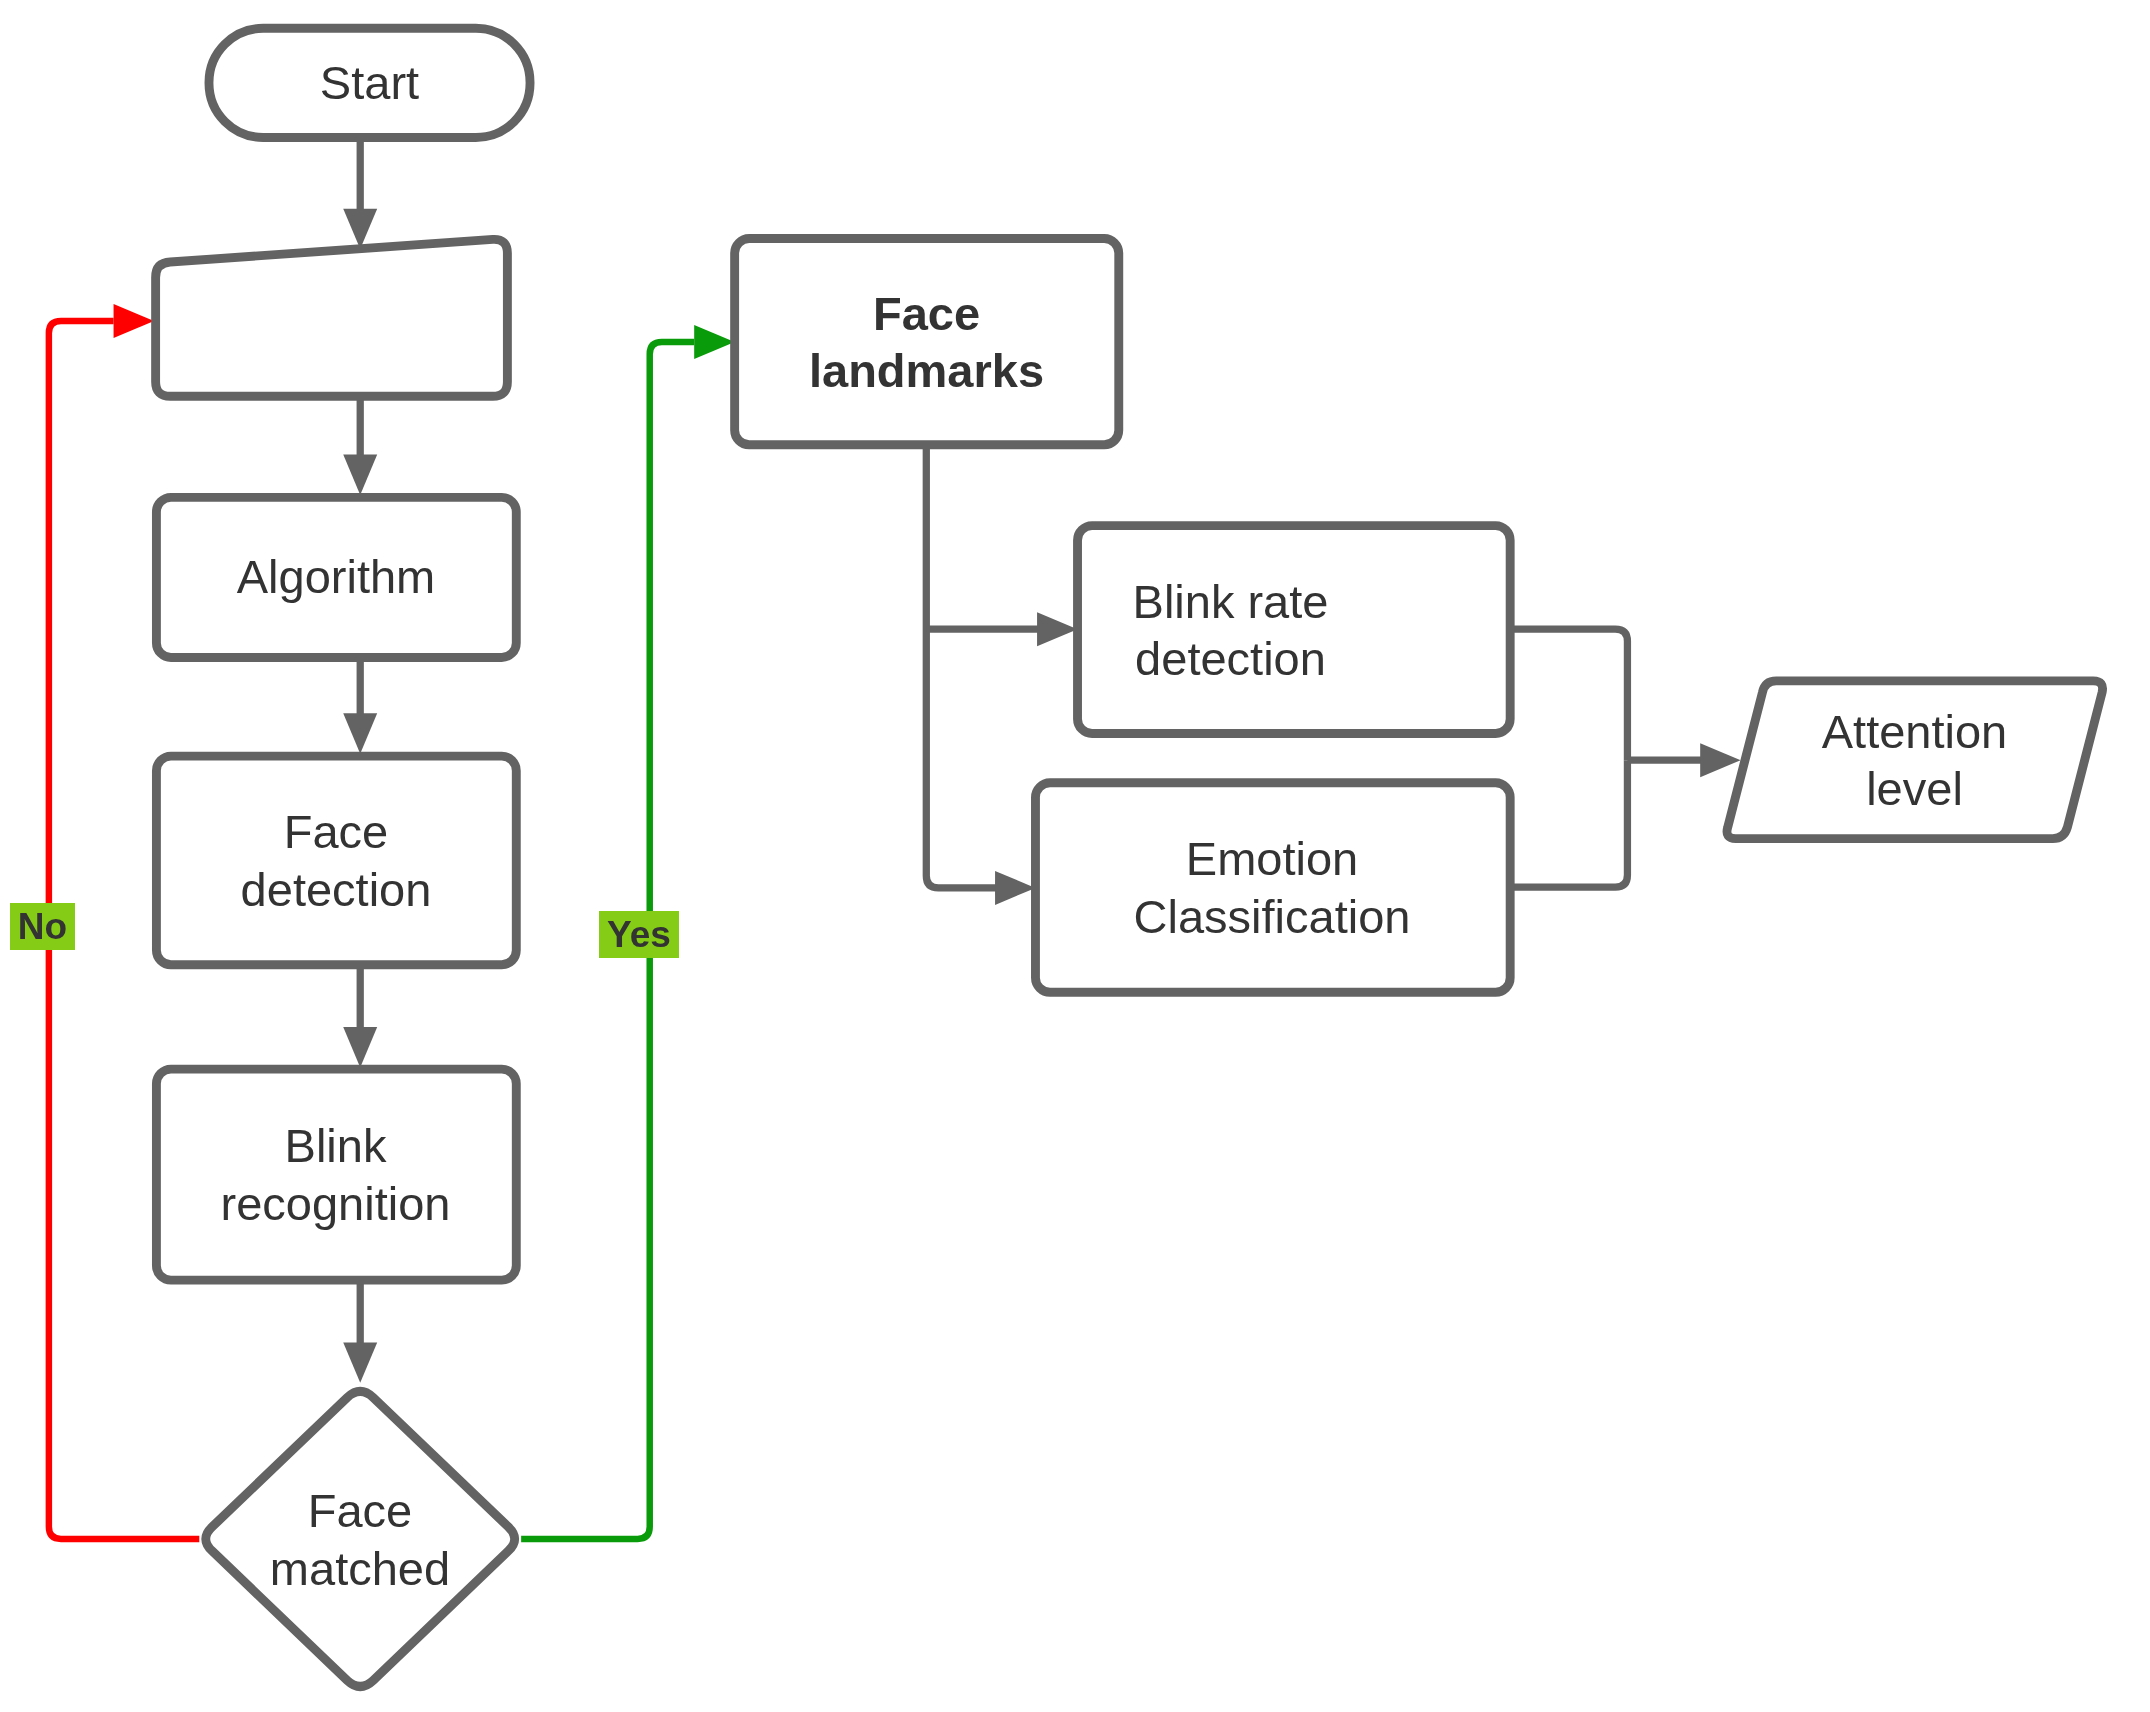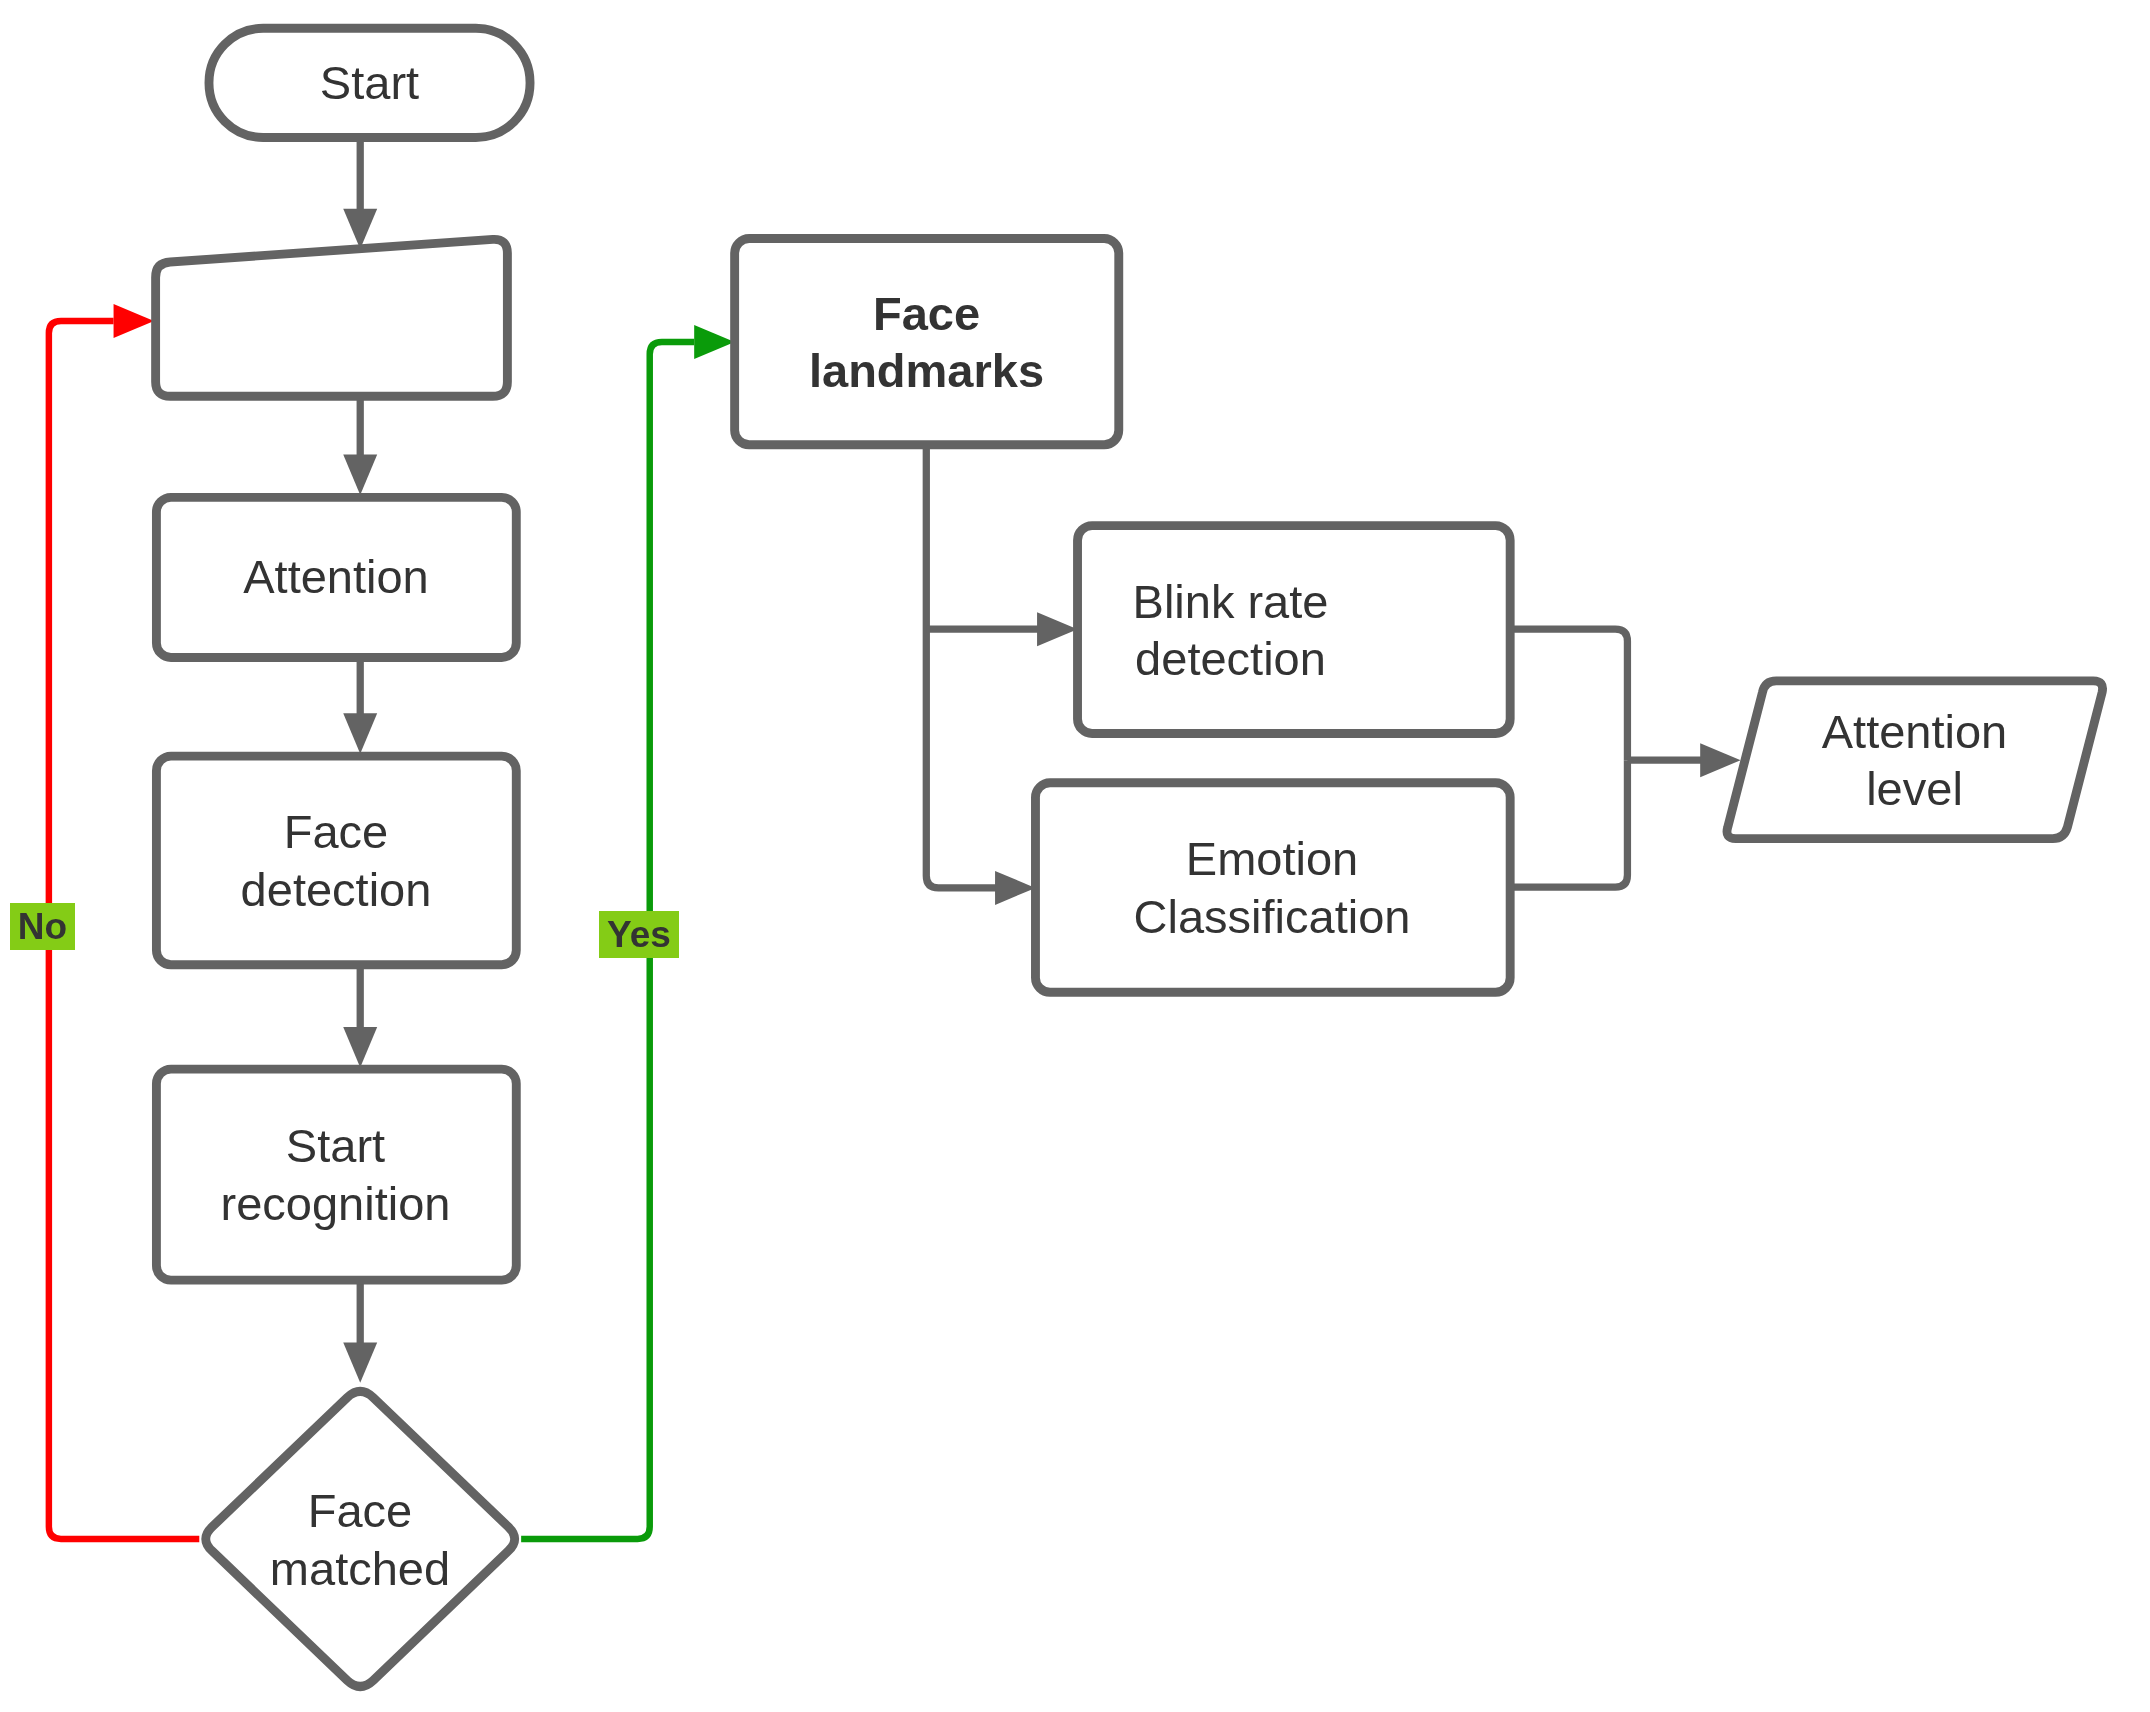--- a/index.html
+++ b/index.html
@@ -91,7 +91,7 @@
   <div class="node-label" style="left:209px;top:28px;width:321px;height:109px;">Start</div>
 
 
-  <div class="node-label" style="left:156px;top:497px;width:360px;height:160px;">Attention</div>
+  <div class="node-label" style="left:156px;top:497px;width:360px;height:160px;">Algorithm</div>
 
   <div class="node-label" style="left:231px;top:756px;width:210px;height:209px;">Face detection</div>
 

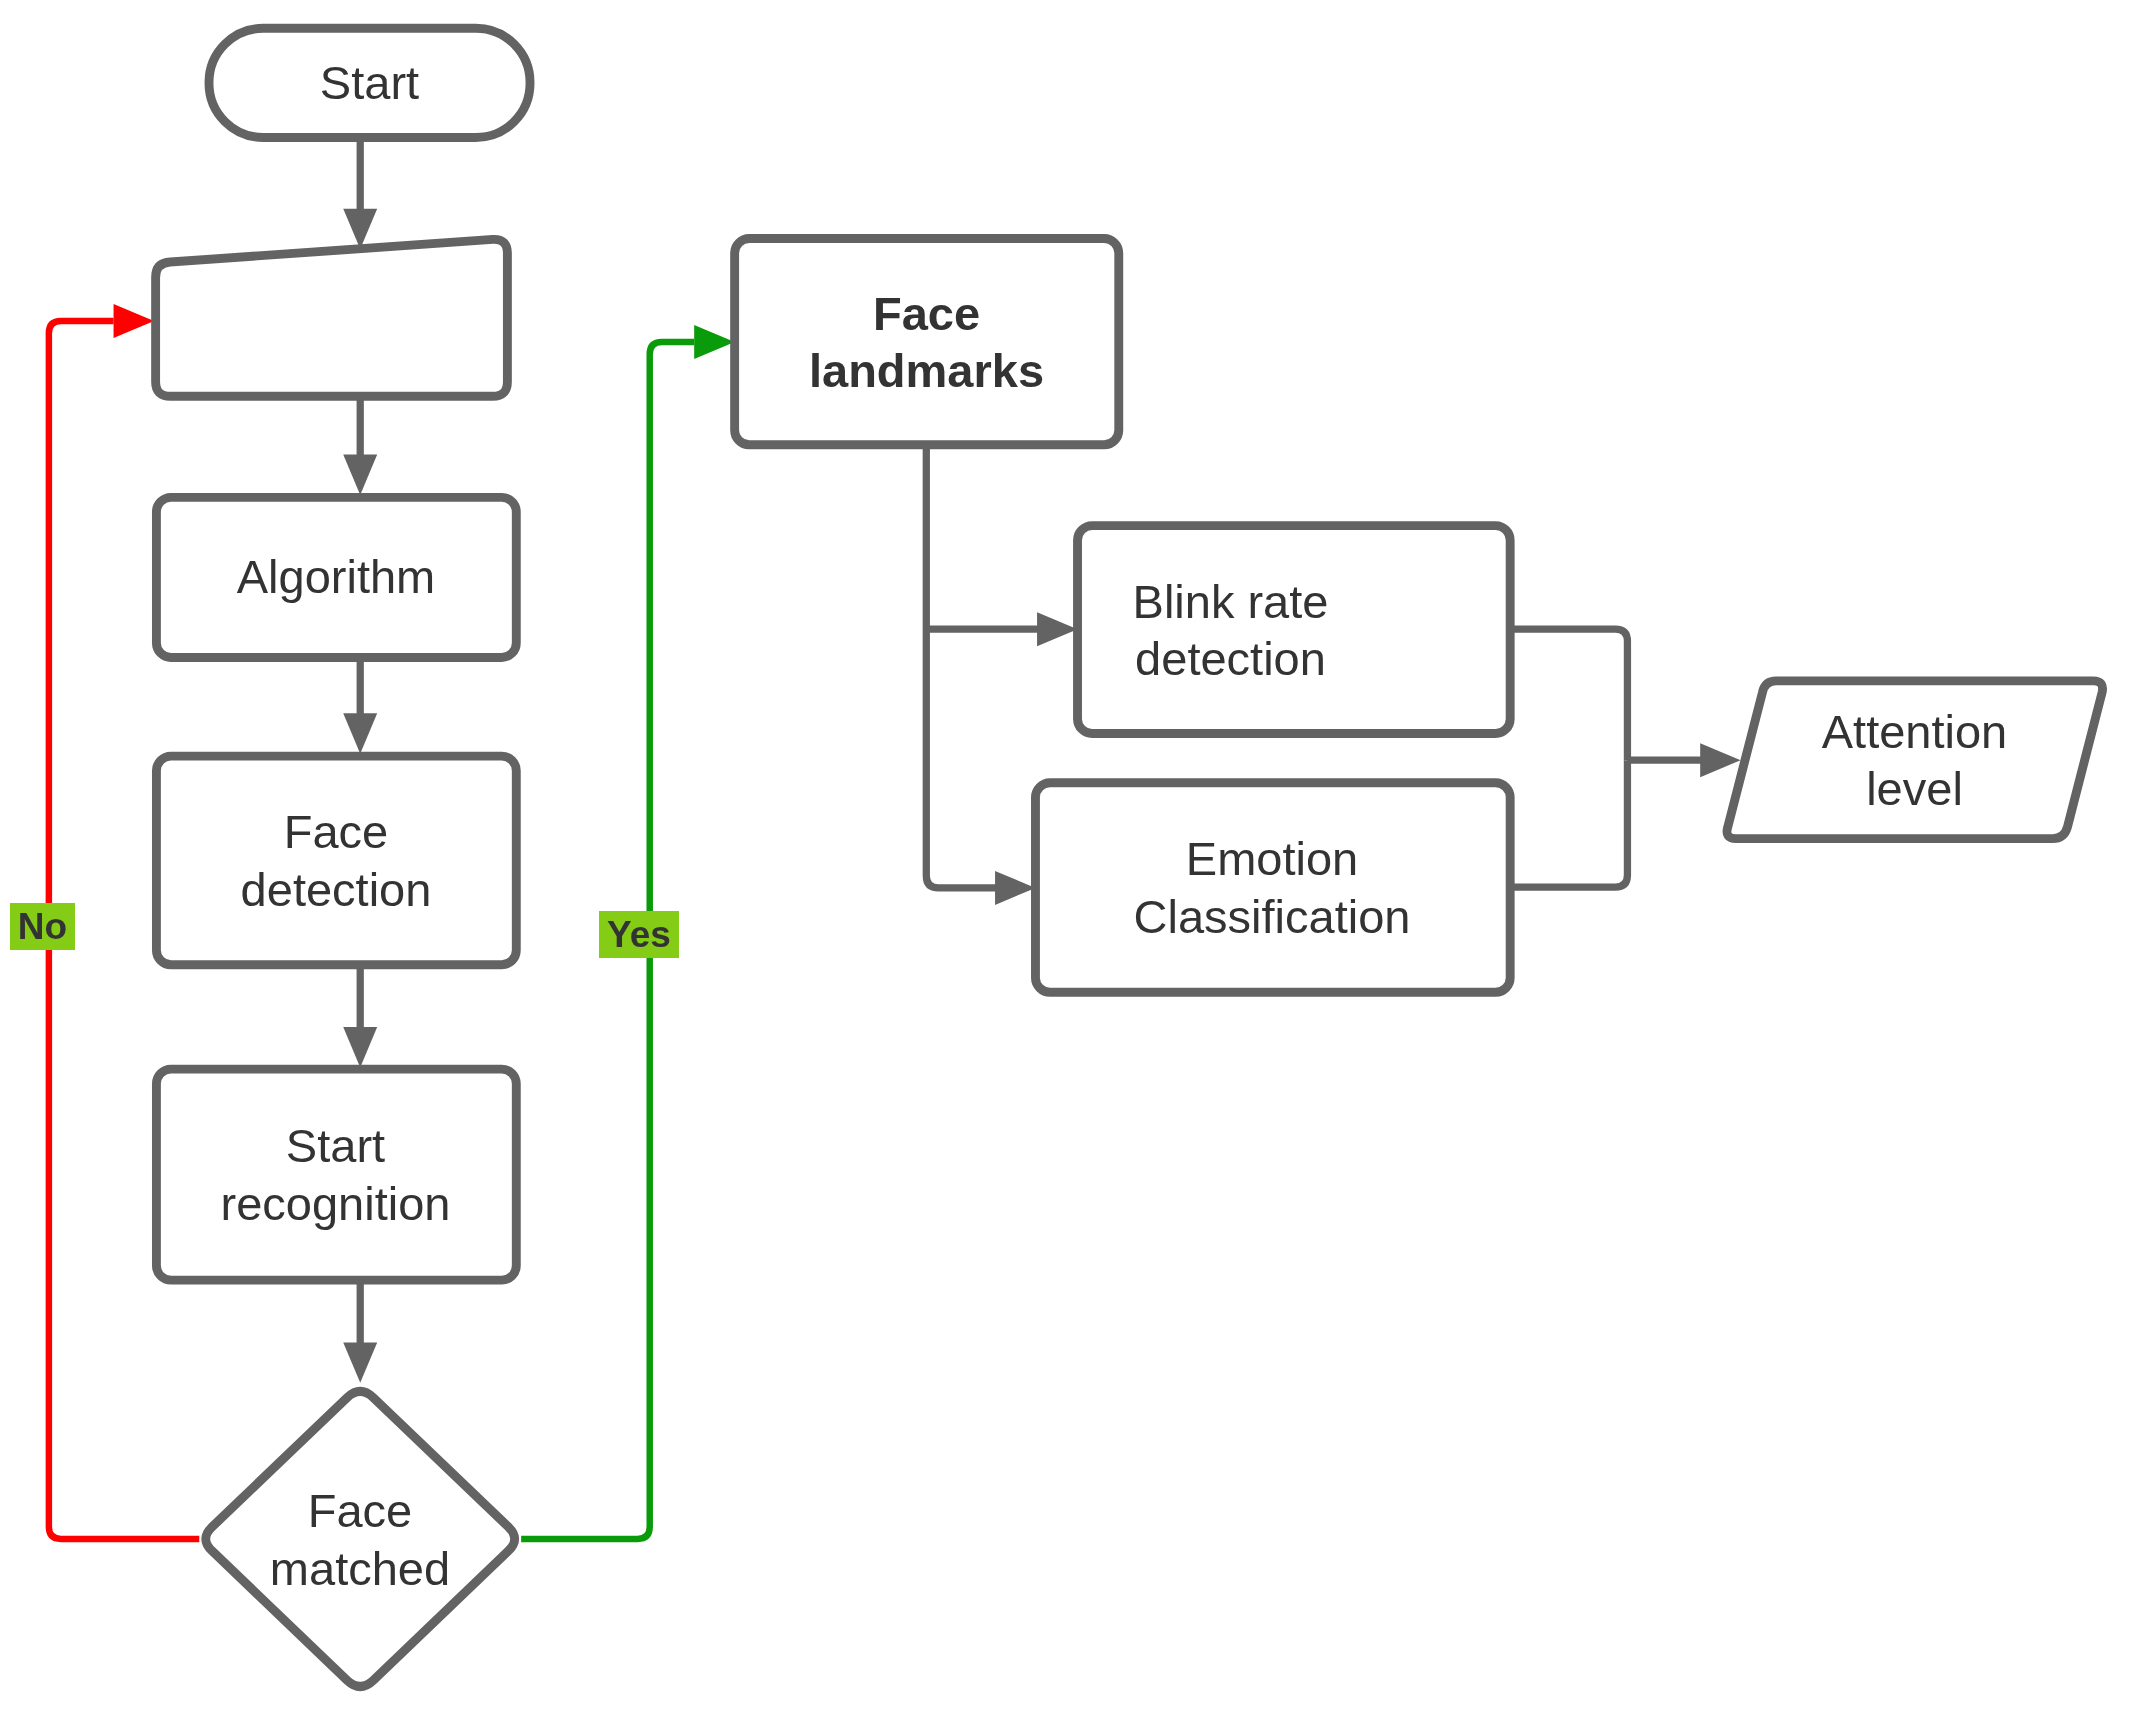--- a/index.html
+++ b/index.html
@@ -95,7 +95,7 @@
 
   <div class="node-label" style="left:231px;top:756px;width:210px;height:209px;">Face detection</div>
 
-  <div class="node-label" style="left:206px;top:1069px;width:259px;height:211px;">Start recognition</div>
+  <div class="node-label" style="left:206px;top:1069px;width:259px;height:211px;">Blink recognition</div>
 
   <div class="node-label" style="left:255px;top:1386px;width:210px;height:307px;">Face matched</div>
 

